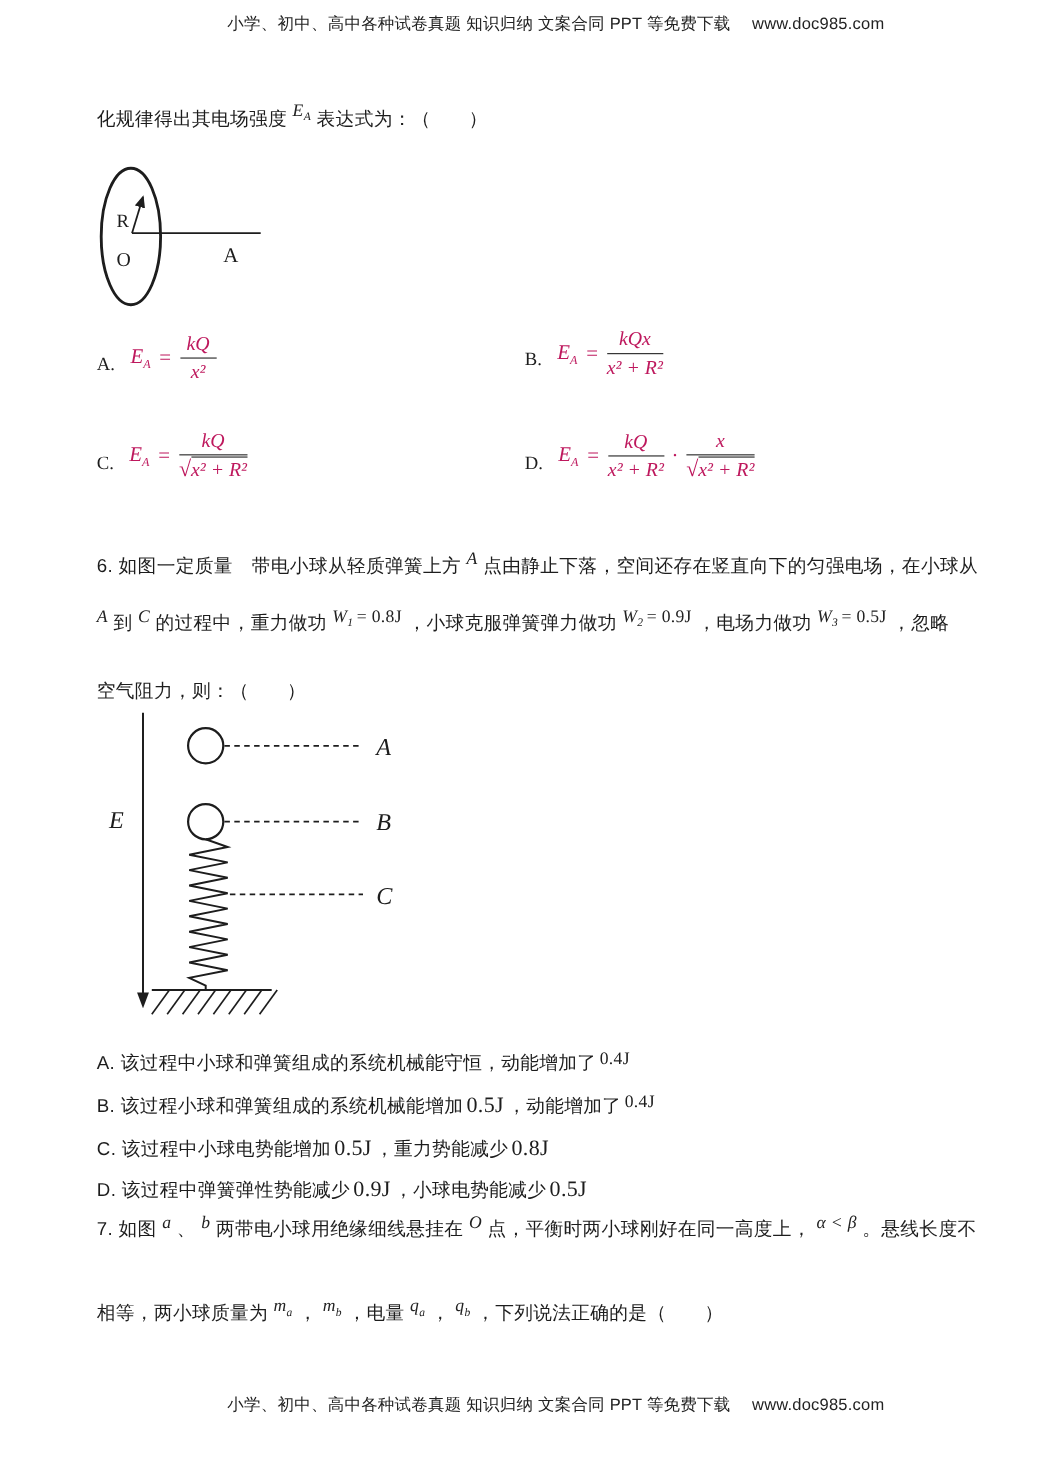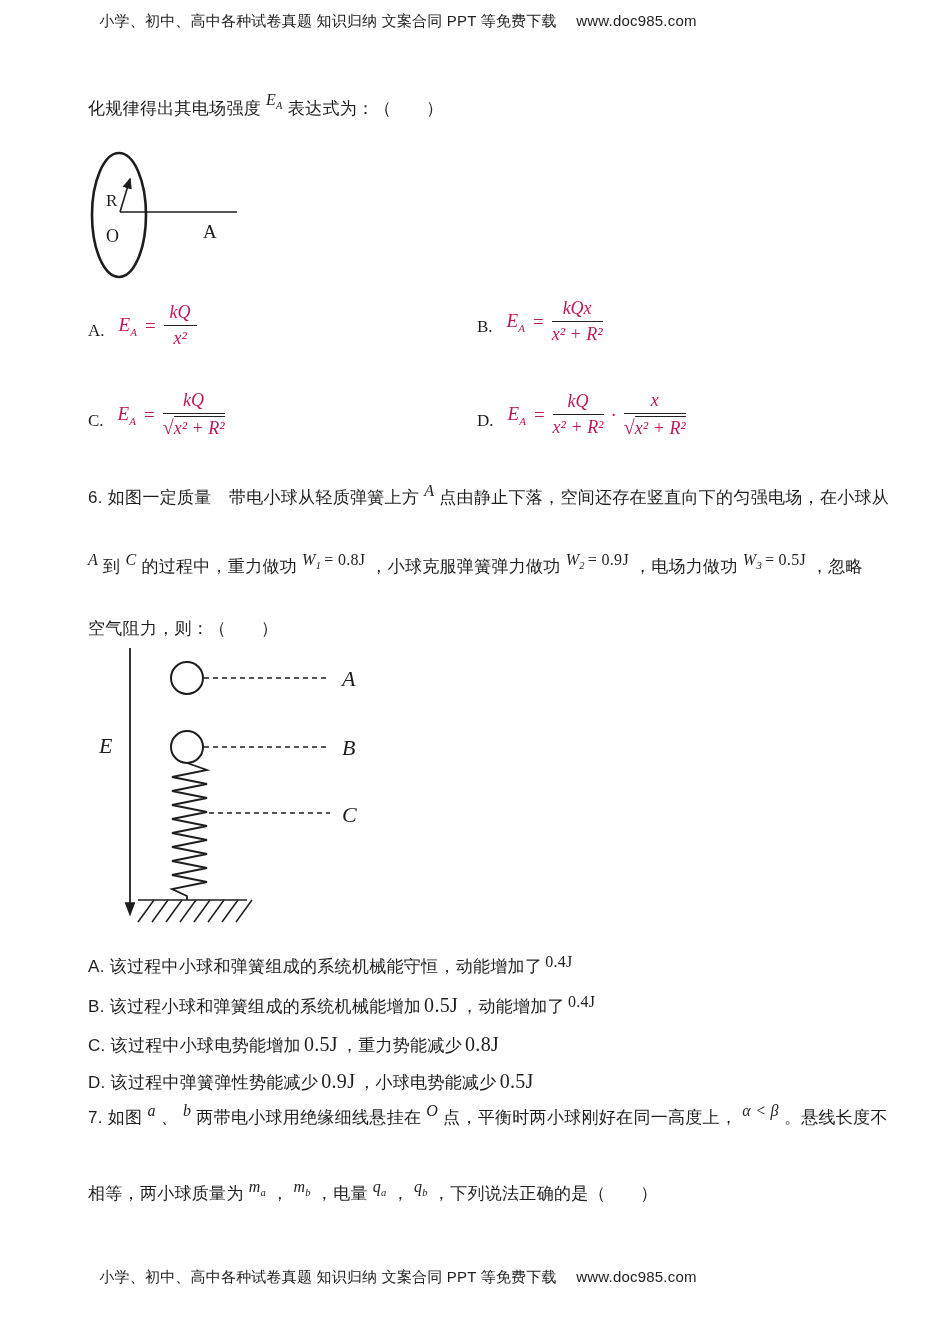--- a/index.html
+++ b/index.html
@@ -6,7 +6,7 @@
   .page{position:relative;width:950px;height:1344px;background:#ffffff;overflow:hidden;
         font-family:"Liberation Sans",sans-serif;color:#1d1d1d;}
   .abs{position:absolute;}
-  .center-line{left:4px;width:788px;text-align:center;font-size:15px;color:#222;letter-spacing:0.2px;}
+  .center-line{left:16px;width:788px;text-align:right;font-size:15px;color:#222;letter-spacing:0.2px;}
   .line{left:88px;width:812px;font-size:17px;line-height:30px;letter-spacing:0.3px;white-space:nowrap;}
   
   .m{display:inline-block;position:relative;top:-7px;margin:0 5px;

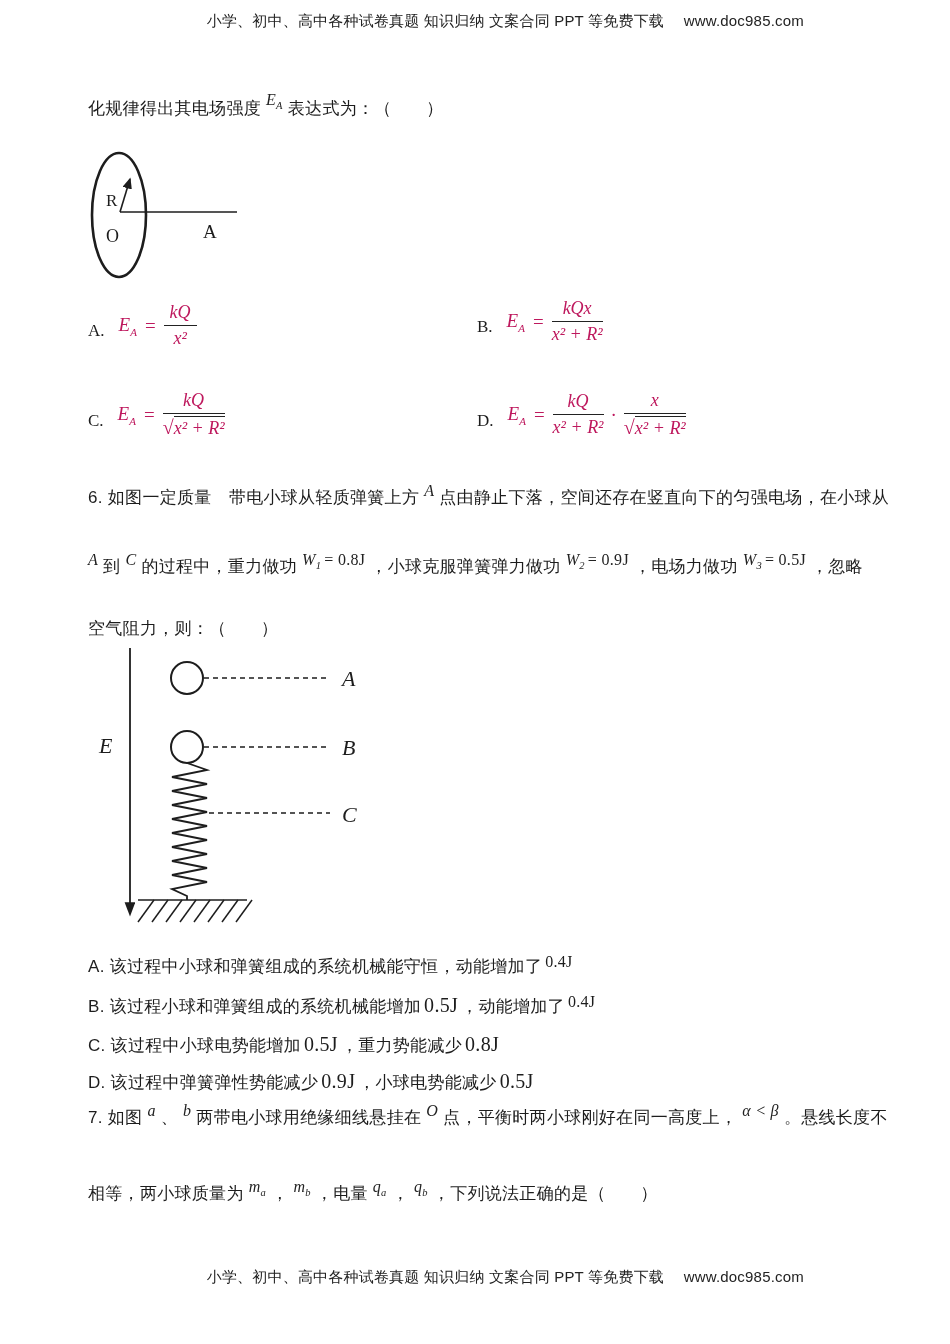--- a/index.html
+++ b/index.html
@@ -114,7 +114,7 @@
     </span>
   </div>
 
-  <div class="abs line" style="top:483px;">
+  <div class="abs line" style="top:500px;">
     <span>6. 如图一定质量　带电小球从轻质弹簧上方</span><span class="m"><i>A</i></span><span>点由静止下落，空间还存在竖直向下的匀强电场，在小球从</span>
   </div>
 

